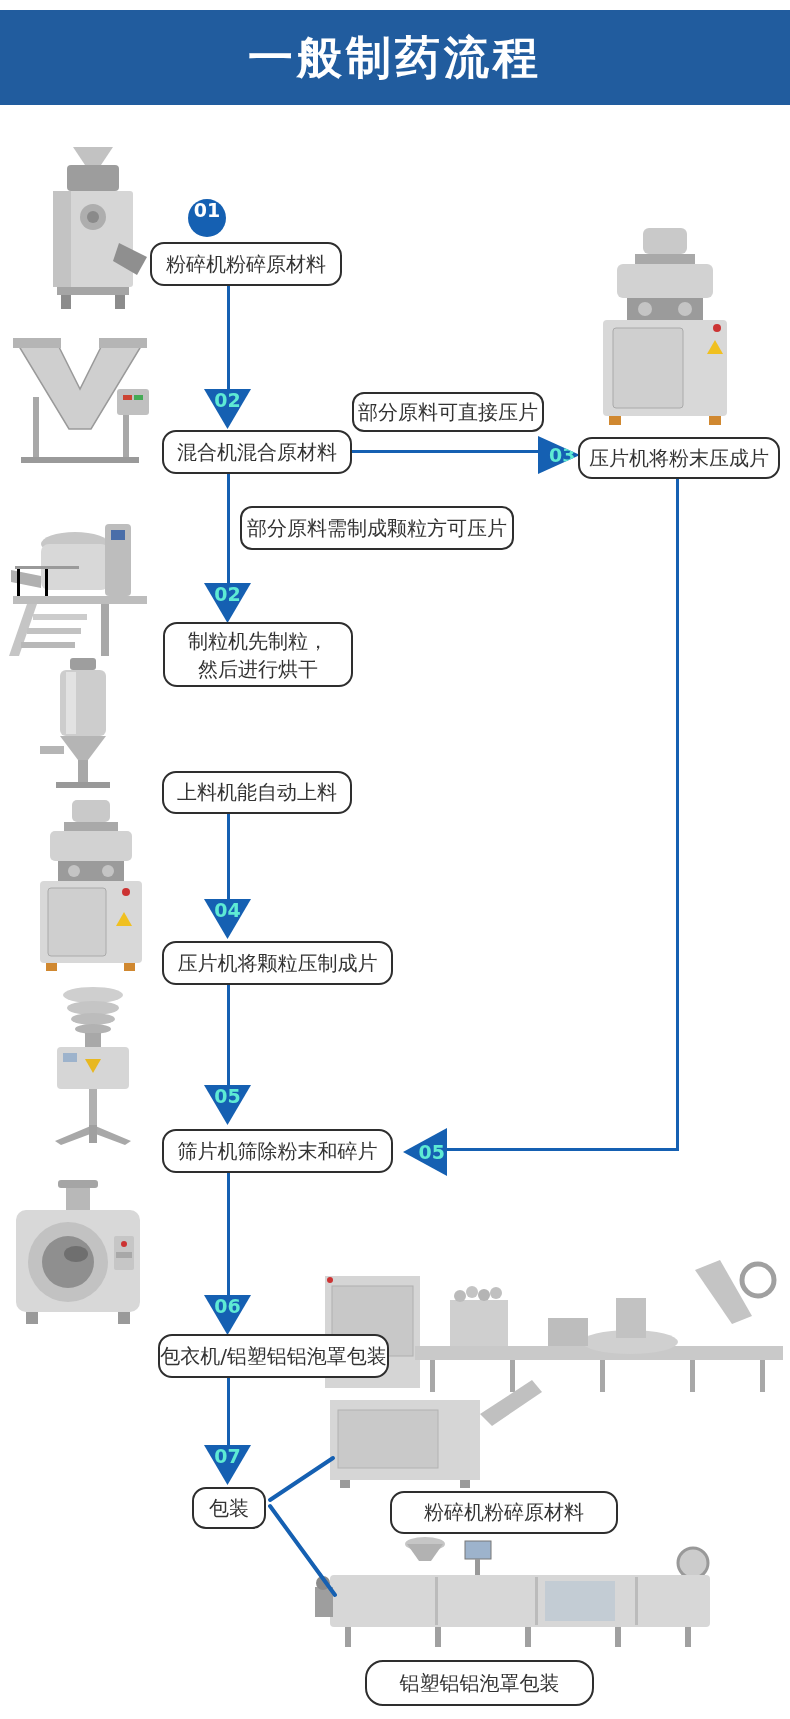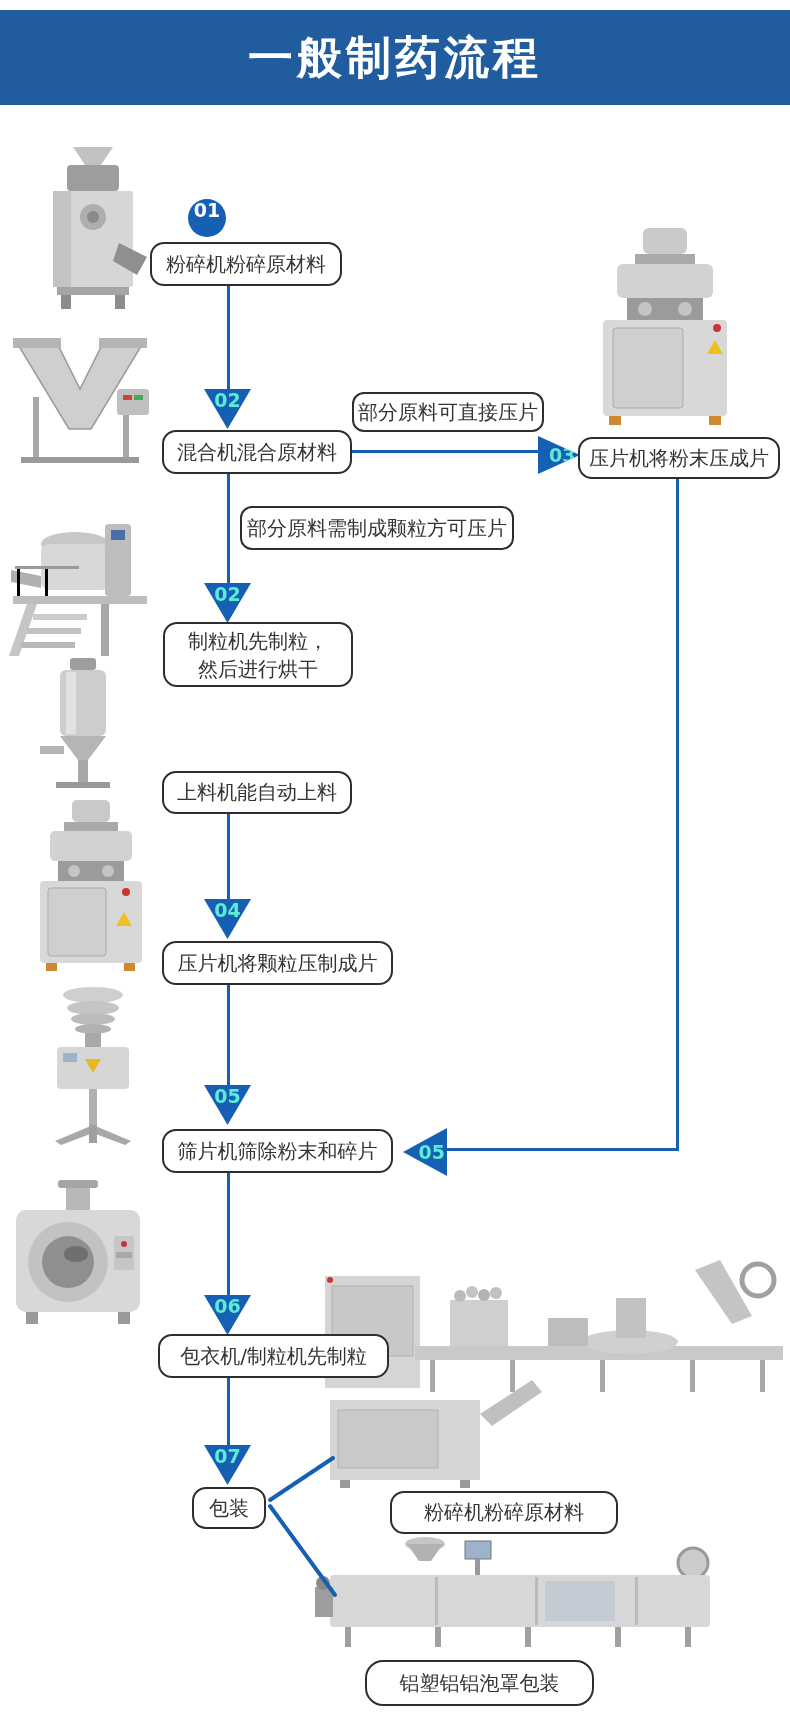--- a/index.html
+++ b/index.html
@@ -308,7 +308,7 @@
   </div>
 
   <div class="box" style="left:158px;top:1334px;width:231px;height:44px">
-    <span>包衣机/制粒机先制粒</span>
+    <span>包衣机/铝塑铝铝泡罩包装</span>
   </div>
 
   <div class="box" style="left:192px;top:1487px;width:74px;height:42px">

